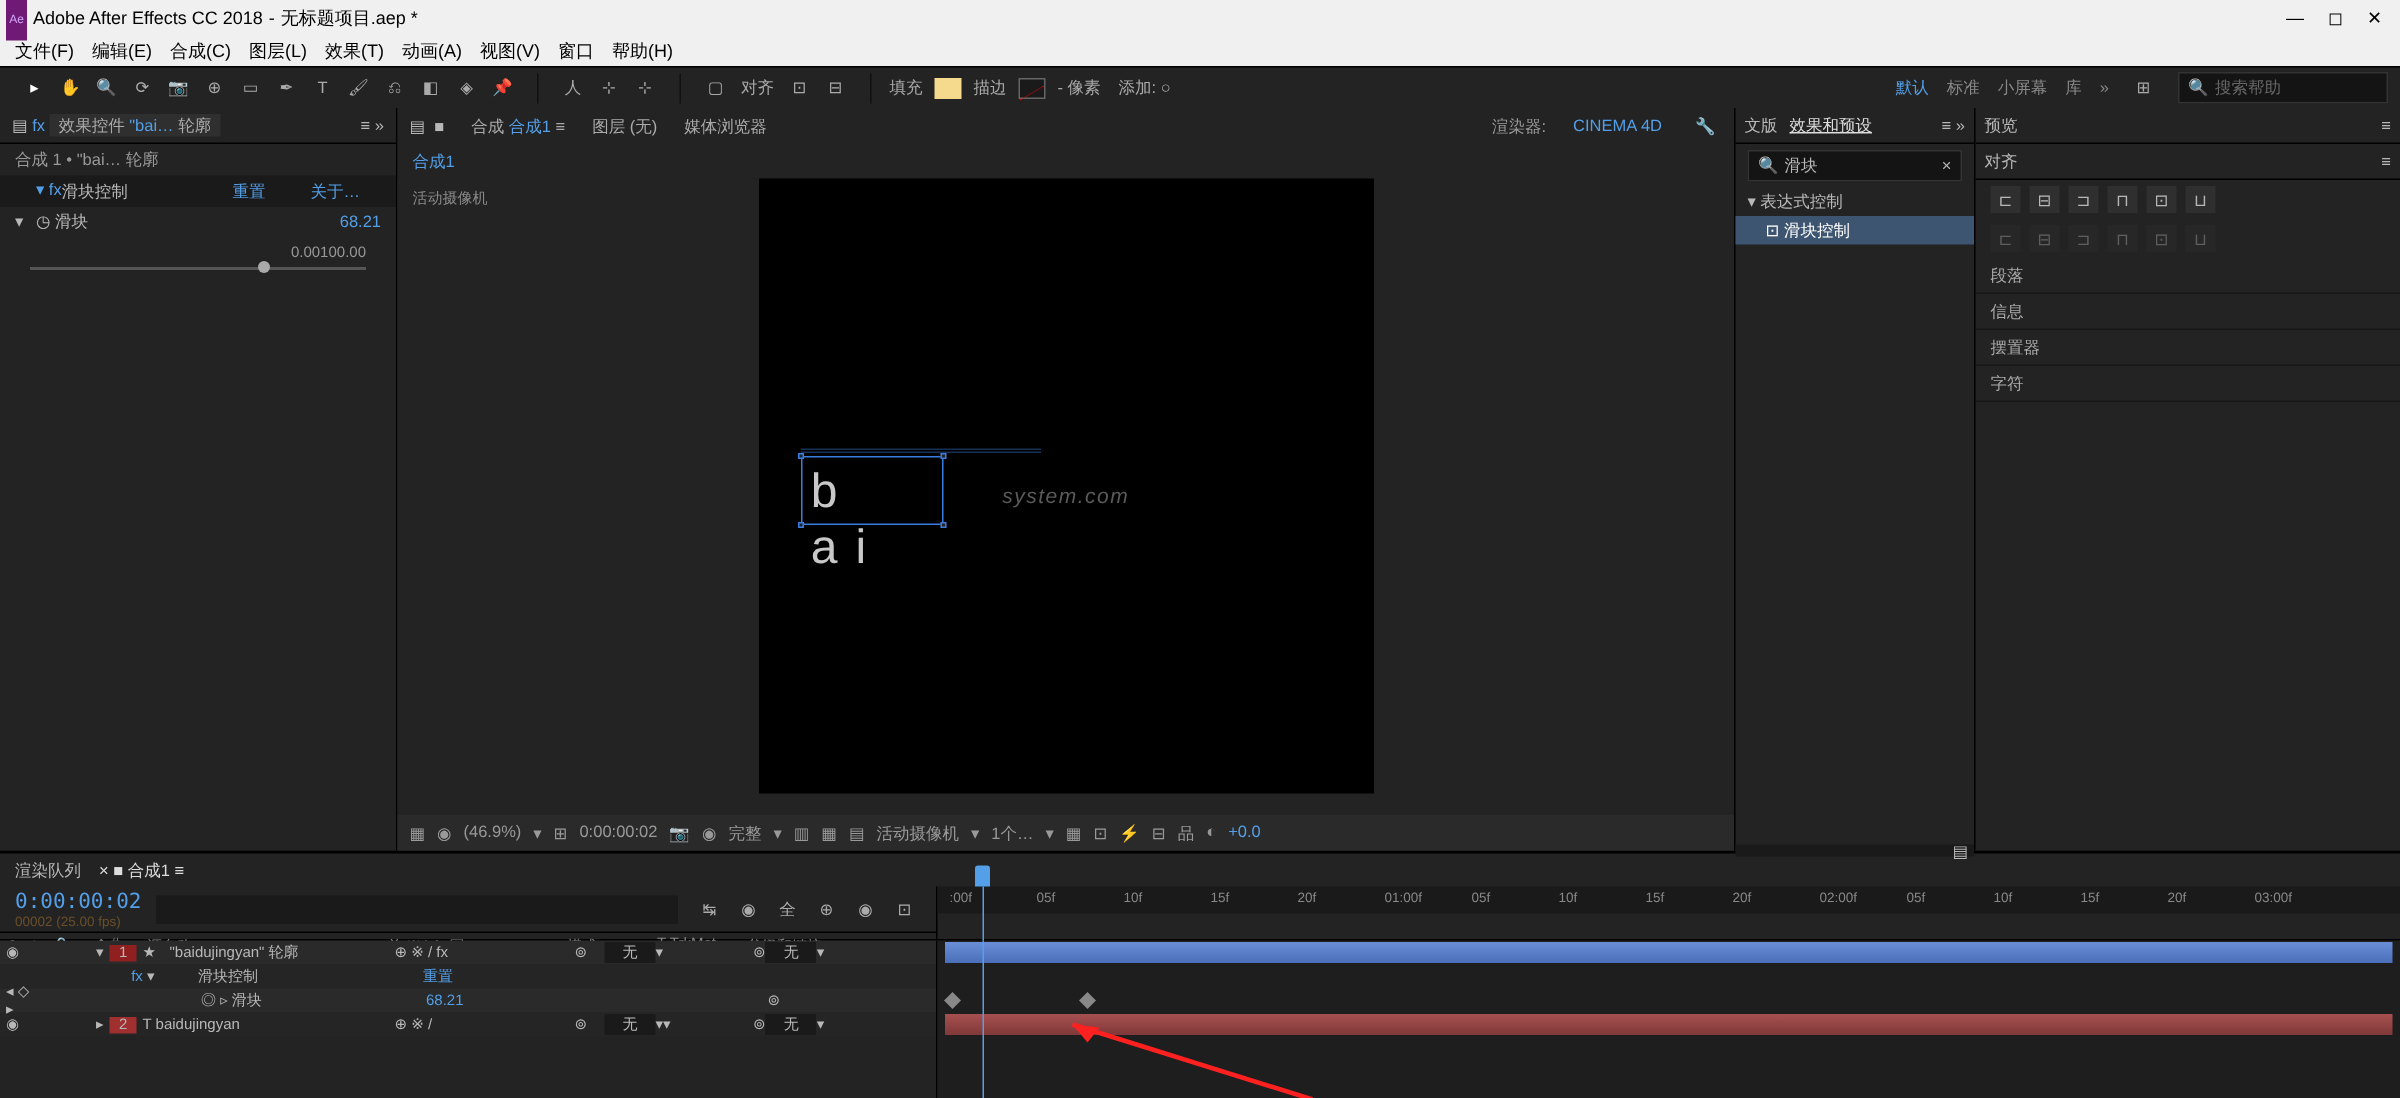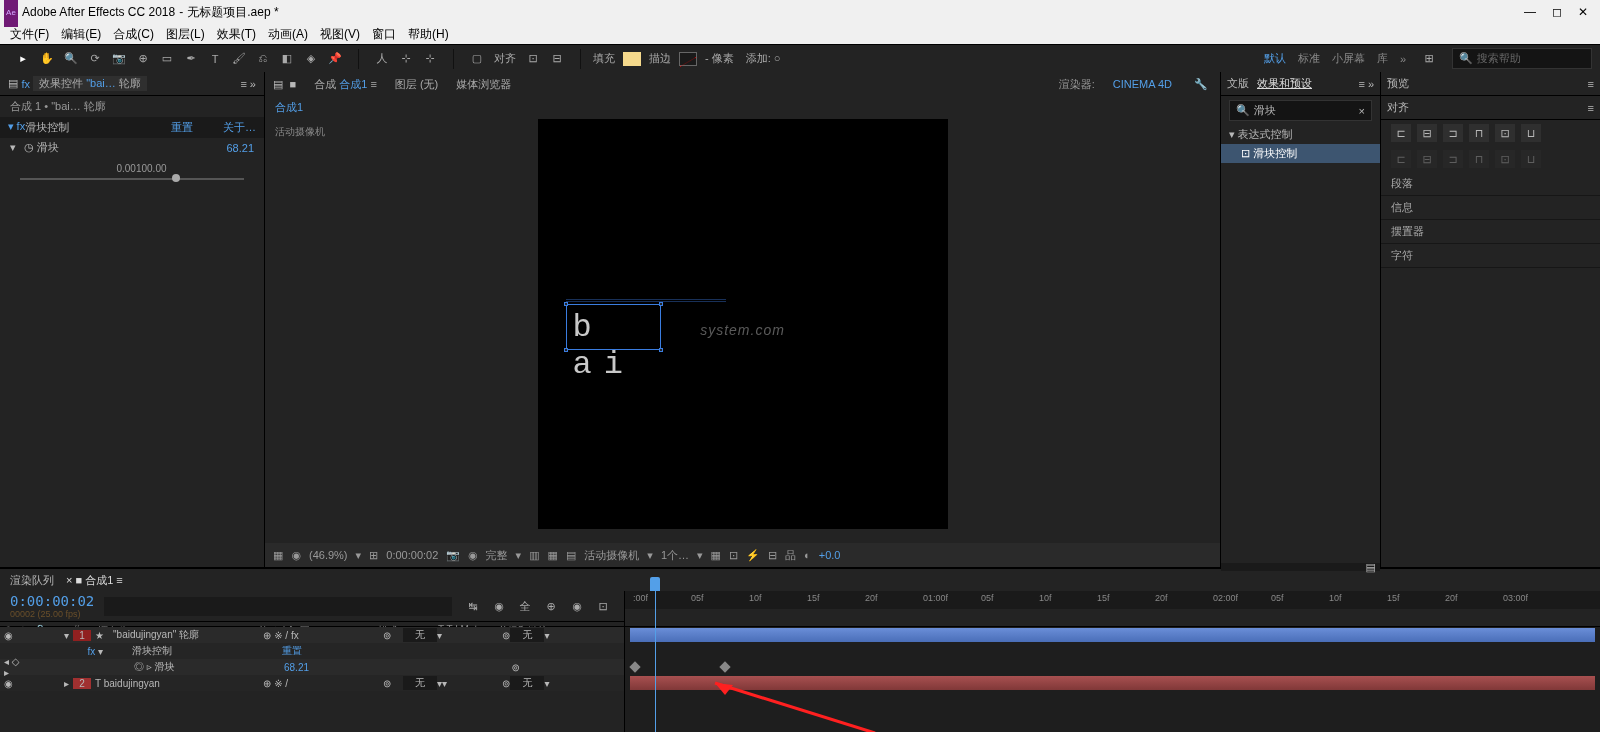--- a/index.html
+++ b/index.html
@@ -49,7 +49,7 @@
 .watermark .big { font-size: 38px; letter-spacing: 2px; }
 .watermark .small { font-size: 14px; letter-spacing: 1px; }
 .viewer-footer { height: 24px; background: #2a2a2a; display: flex; align-items: center; padding: 0 8px; gap: 8px; font-size: 11px; color: #999;}
-.right-panel { width: 380px; background: #232323; border-left: 1px solid #000; display: flex; }
+.right-panel { width: 444px; background: #232323; border-left: 1px solid #000; display: flex; }
 .right-col1 { width: 160px; border-right: 1px solid #000; }
 .right-col2 { flex: 1; }
 .r-tab-row { height: 24px; display: flex; align-items: center; padding: 0 6px; gap: 8px; font-size: 11px; border-bottom: 1px solid #000; }

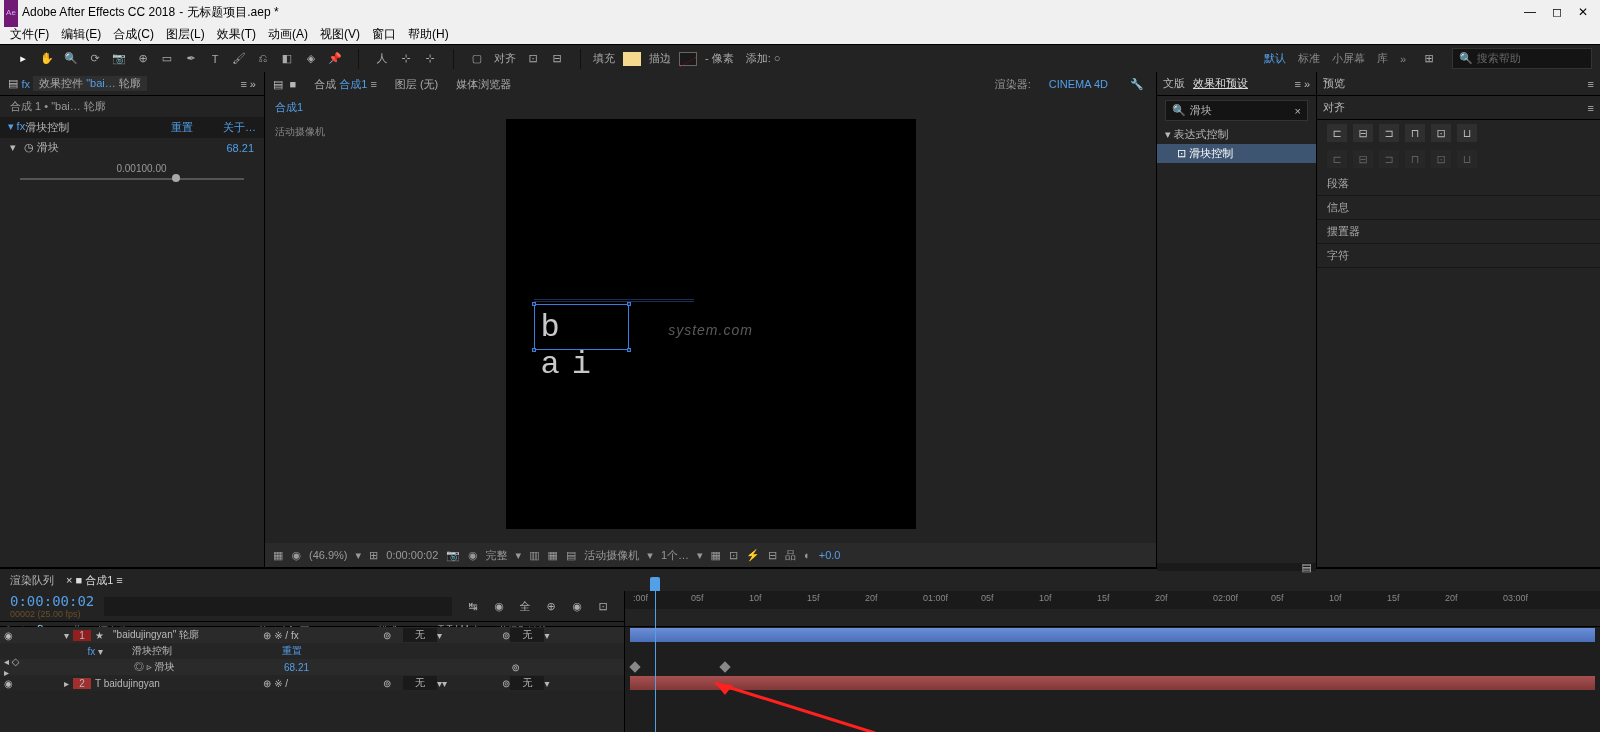--- a/index.html
+++ b/index.html
@@ -28,7 +28,7 @@
 .panel-row { display: flex; padding: 2px 10px; align-items: center; font-size: 11px; }
 .panel-row .label { flex: 1; }
 .panel-row .value { color: #539fe8; }
-.fx-header { background: #1a1a1a; padding: 3px 8px; display: flex; font-size: 11px; }
+.fx-header { background: #1a1a1a; padding: 3px 24px; display: flex; font-size: 11px; }
 .slider-container { padding: 6px 20px; }
 .slider-track { height: 2px; background: #555; position: relative; margin-top: 14px; }
 .slider-thumb { position: absolute; width: 8px; height: 8px; border-radius: 50%; background: #aaa; top: -4px; }

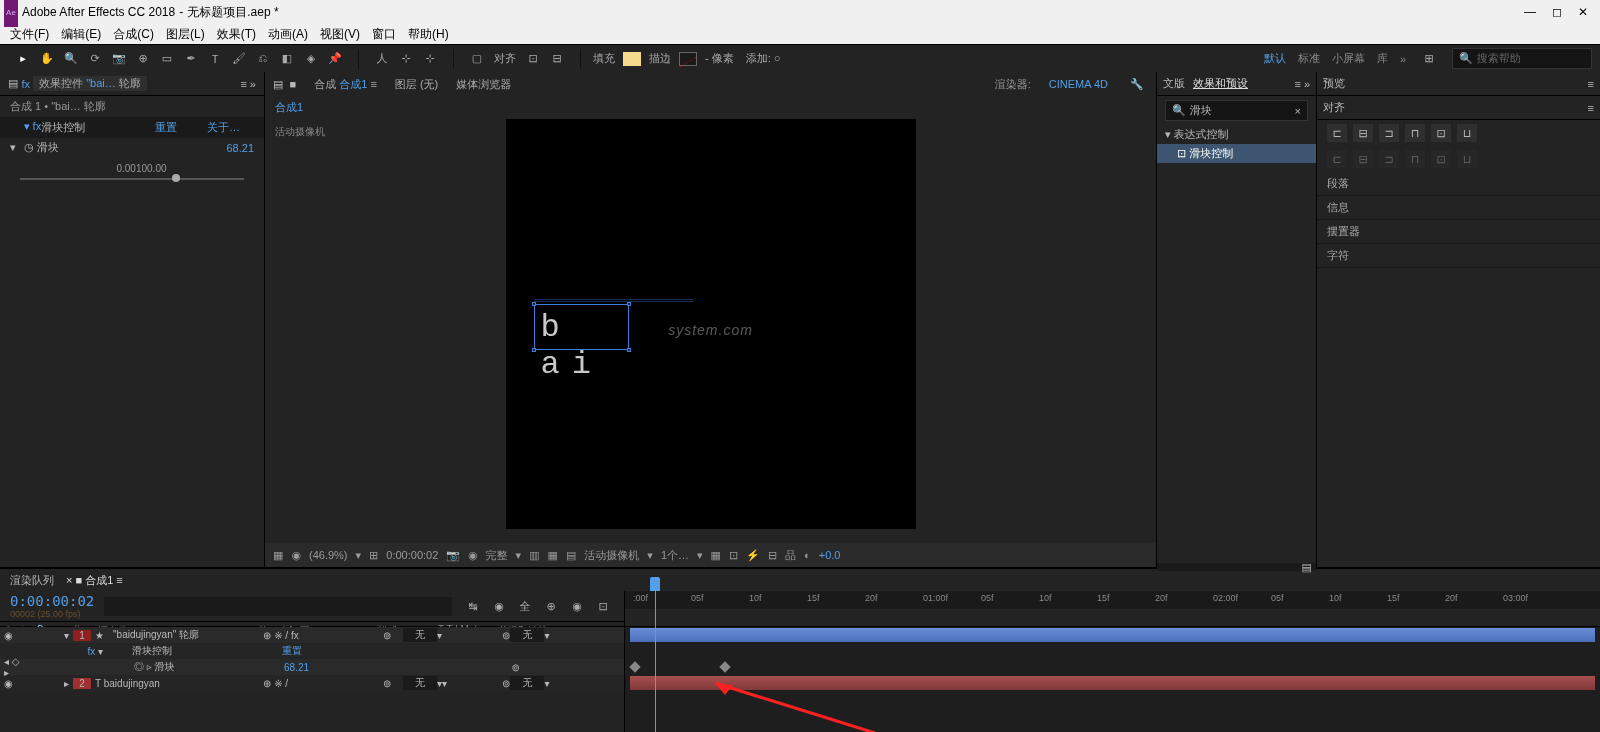--- a/index.html
+++ b/index.html
@@ -32,7 +32,7 @@
 .slider-container { padding: 6px 20px; }
 .slider-track { height: 2px; background: #555; position: relative; margin-top: 14px; }
 .slider-thumb { position: absolute; width: 8px; height: 8px; border-radius: 50%; background: #aaa; top: -4px; }
-.slider-labels { display: flex; justify-content: center; font-size: 10px; color: #999; margin-bottom: -10px; padding-left: 19px; }
+.slider-labels { display: flex; justify-content: flex-end; font-size: 10px; color: #999; margin-bottom: -10px; padding-left: 19px; }
 .center-panel { flex: 1; background: #232323; display: flex; flex-direction: column; }
 .comp-tabs { height: 24px; display: flex; align-items: center; padding: 0 8px; gap: 18px; font-size: 11px; }
 .comp-tabs .tab-item { color: #aaa; }

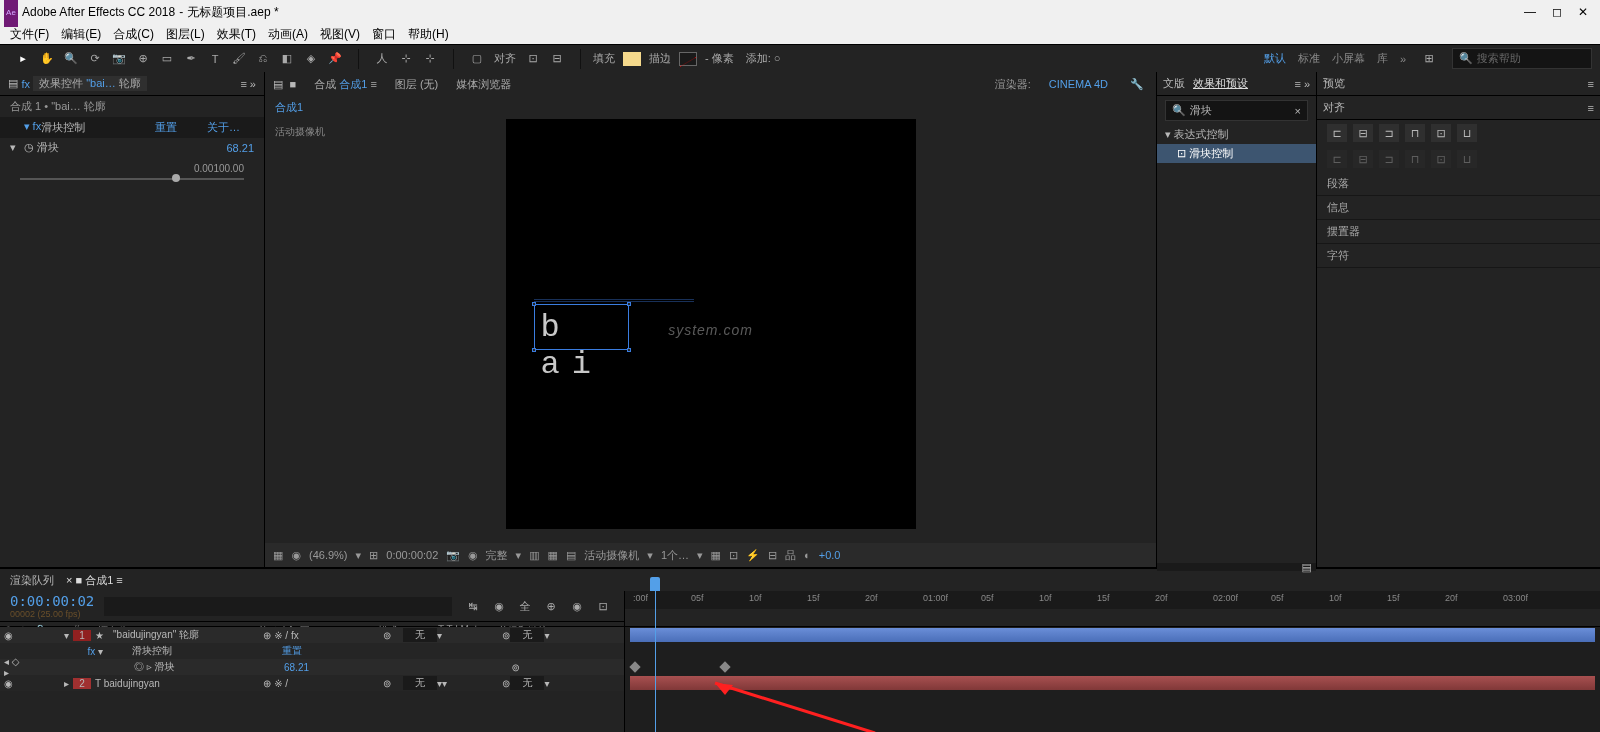--- a/index.html
+++ b/index.html
@@ -43,7 +43,7 @@
 .camera-label { position: absolute; left: 10px; top: 6px; font-size: 10px; color: #888; }
 .canvas { width: 410px; height: 410px; background: #000; position: relative; margin-top: 0; }
 .text-box { position: absolute; border: 1px solid #3a7de0; padding: 4px 6px; }
-.text-box .text-content { font-family: Liberation Mono, monospace; font-size: 32px; color: #c8c8c8; letter-spacing: 12px; }
+.text-box .text-content { font-family: Liberation Sans, sans-serif; font-size: 32px; color: #c8c8c8; letter-spacing: 12px; }
 .text-handles { position: absolute; width: 4px; height: 4px; border: 1px solid #3a7de0; background: #232323; }
 .watermark { position: absolute; left: 50%; top: 50%; transform: translate(-50%, -10%); font-family: serif; color: #5a5a5a; font-style: italic; }
 .watermark .big { font-size: 38px; letter-spacing: 2px; }

